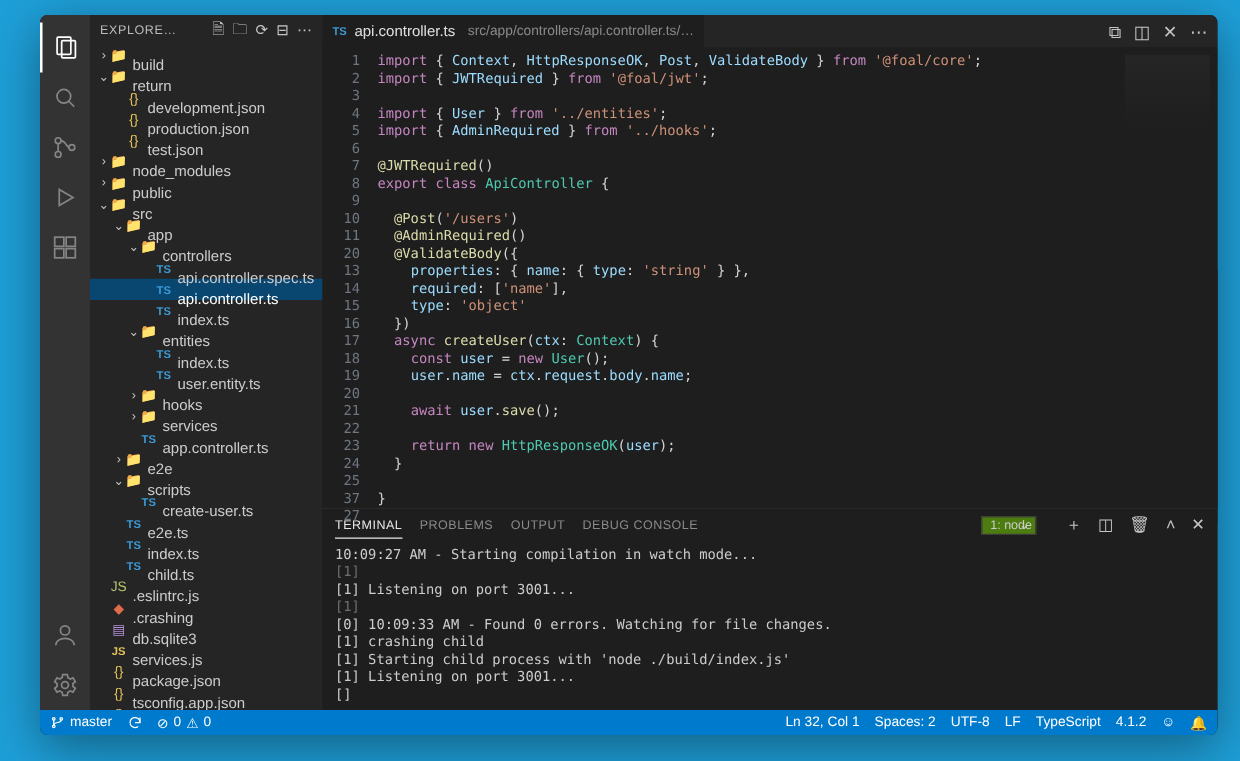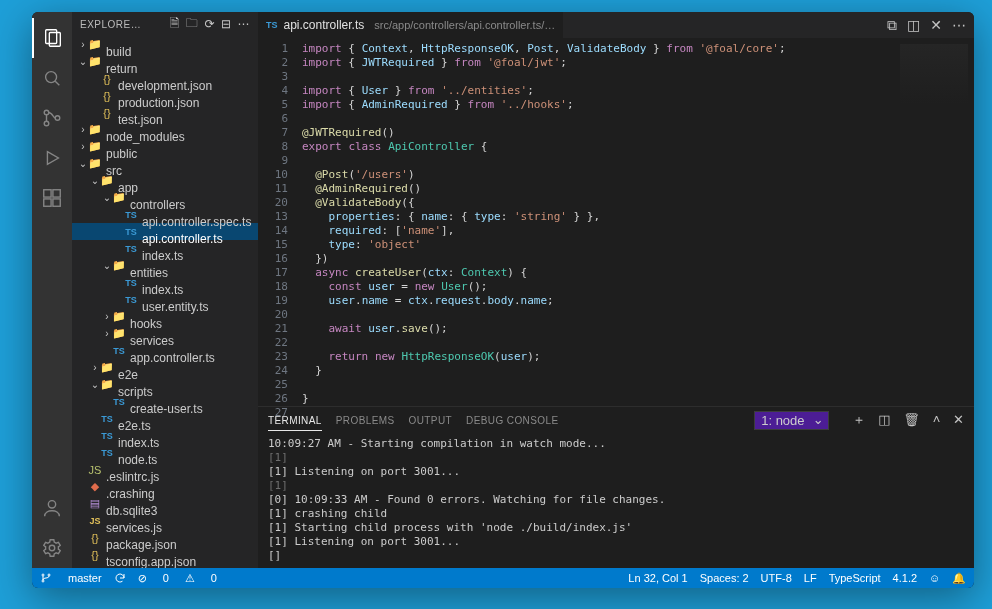--- a/index.html
+++ b/index.html
@@ -414,7 +414,7 @@
             <div>23</div>
             <div>24</div>
             <div>25</div>
-            <div>26</div>
+            <div>37</div>
             <div>27</div>
           </div>
         <div class="code" id="code"><div><span class="tok-kw">import</span><span class="tok-pn"> { </span><span class="tok-id">Context</span><span class="tok-pn">, </span><span class="tok-id">HttpResponseOK</span><span class="tok-pn">, </span><span class="tok-id">Post</span><span class="tok-pn">, </span><span class="tok-id">ValidateBody</span><span class="tok-pn"> } </span><span class="tok-kw">from</span><span class="tok-pn"> </span><span class="tok-str">'@foal/core'</span><span class="tok-pn">;</span></div><div><span class="tok-kw">import</span><span class="tok-pn"> { </span><span class="tok-id">JWTRequired</span><span class="tok-pn"> } </span><span class="tok-kw">from</span><span class="tok-pn"> </span><span class="tok-str">'@foal/jwt'</span><span class="tok-pn">;</span></div><div>&nbsp;</div><div><span class="tok-kw">import</span><span class="tok-pn"> { </span><span class="tok-id">User</span><span class="tok-pn"> } </span><span class="tok-kw">from</span><span class="tok-pn"> </span><span class="tok-str">'../entities'</span><span class="tok-pn">;</span></div><div><span class="tok-kw">import</span><span class="tok-pn"> { </span><span class="tok-id">AdminRequired</span><span class="tok-pn"> } </span><span class="tok-kw">from</span><span class="tok-pn"> </span><span class="tok-str">'../hooks'</span><span class="tok-pn">;</span></div><div>&nbsp;</div><div><span class="tok-fn">@JWTRequired</span><span class="tok-pn">()</span></div><div><span class="tok-kw">export</span><span class="tok-pn"> </span><span class="tok-kw">class</span><span class="tok-pn"> </span><span class="tok-type">ApiController</span><span class="tok-pn"> {</span></div><div>&nbsp;</div><div><span class="tok-pn">  </span><span class="tok-fn">@Post</span><span class="tok-pn">(</span><span class="tok-str">'/users'</span><span class="tok-pn">)</span></div><div><span class="tok-pn">  </span><span class="tok-fn">@AdminRequired</span><span class="tok-pn">()</span></div><div><span class="tok-pn">  </span><span class="tok-fn">@ValidateBody</span><span class="tok-pn">({</span></div><div><span class="tok-pn">    </span><span class="tok-id">properties</span><span class="tok-pn">: { </span><span class="tok-id">name</span><span class="tok-pn">: { </span><span class="tok-id">type</span><span class="tok-pn">: </span><span class="tok-str">'string'</span><span class="tok-pn"> } },</span></div><div><span class="tok-pn">    </span><span class="tok-id">required</span><span class="tok-pn">: [</span><span class="tok-str">'name'</span><span class="tok-pn">],</span></div><div><span class="tok-pn">    </span><span class="tok-id">type</span><span class="tok-pn">: </span><span class="tok-str">'object'</span></div><div><span class="tok-pn">  })</span></div><div><span class="tok-pn">  </span><span class="tok-kw">async</span><span class="tok-pn"> </span><span class="tok-fn">createUser</span><span class="tok-pn">(</span><span class="tok-id">ctx</span><span class="tok-pn">: </span><span class="tok-type">Context</span><span class="tok-pn">) {</span></div><div><span class="tok-pn">    </span><span class="tok-kw">const</span><span class="tok-pn"> </span><span class="tok-id">user</span><span class="tok-pn"> = </span><span class="tok-kw">new</span><span class="tok-pn"> </span><span class="tok-type">User</span><span class="tok-pn">();</span></div><div><span class="tok-pn">    </span><span class="tok-id">user</span><span class="tok-pn">.</span><span class="tok-id">name</span><span class="tok-pn"> = </span><span class="tok-id">ctx</span><span class="tok-pn">.</span><span class="tok-id">request</span><span class="tok-pn">.</span><span class="tok-id">body</span><span class="tok-pn">.</span><span class="tok-id">name</span><span class="tok-pn">;</span></div><div>&nbsp;</div><div><span class="tok-pn">    </span><span class="tok-kw">await</span><span class="tok-pn"> </span><span class="tok-id">user</span><span class="tok-pn">.</span><span class="tok-fn">save</span><span class="tok-pn">();</span></div><div>&nbsp;</div><div><span class="tok-pn">    </span><span class="tok-kw">return</span><span class="tok-pn"> </span><span class="tok-kw">new</span><span class="tok-pn"> </span><span class="tok-type">HttpResponseOK</span><span class="tok-pn">(</span><span class="tok-id">user</span><span class="tok-pn">);</span></div><div><span class="tok-pn">  }</span></div><div>&nbsp;</div><div><span class="tok-pn">}</span></div></div>

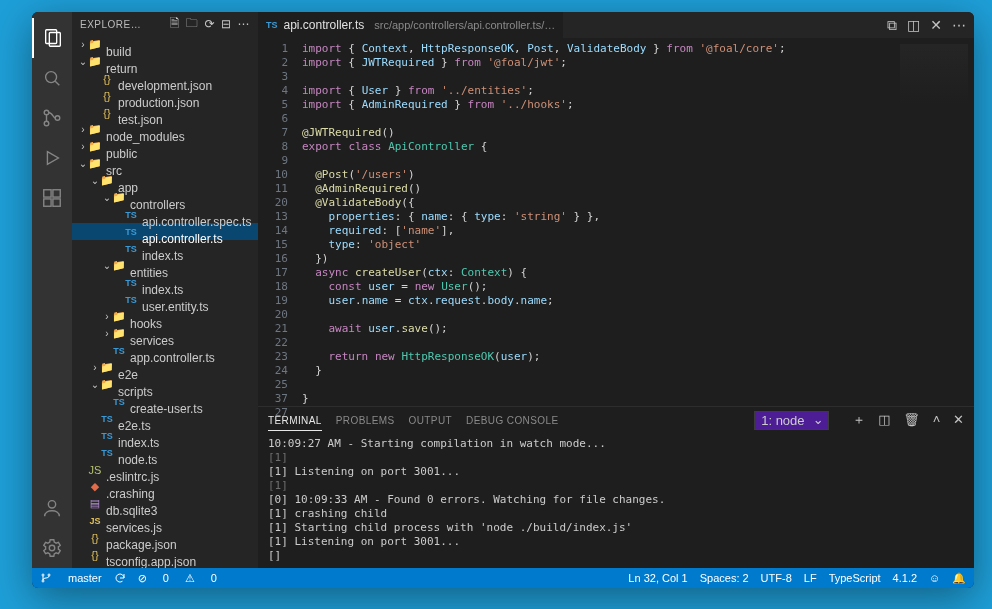--- a/index.html
+++ b/index.html
@@ -121,8 +121,8 @@
 .panel-tabs .pt.active{color:#e7e7e7; border-bottom:1px solid #e7e7e7; padding-bottom:4px;}
 .panel-tabs .spacer{flex:1;}
 .term-select{
-  background:#4c1d95; border:1px solid #3c3c3c; color:#ccc;
-  font-size:13px; padding:1px 23px 1px 6px; position:relative;
+  background:#4d7c0f; border:1px solid #3c3c3c; color:#ccc;
+  font-size:10px; padding:1px 2px 1px 6px; position:relative;
 }
 .term-select::after{content:"⌄"; position:absolute; right:4px; top:0; color:#ccc;}
 .panel-actions span{color:#c5c5c5; margin-left:10px; font-size:13px;}

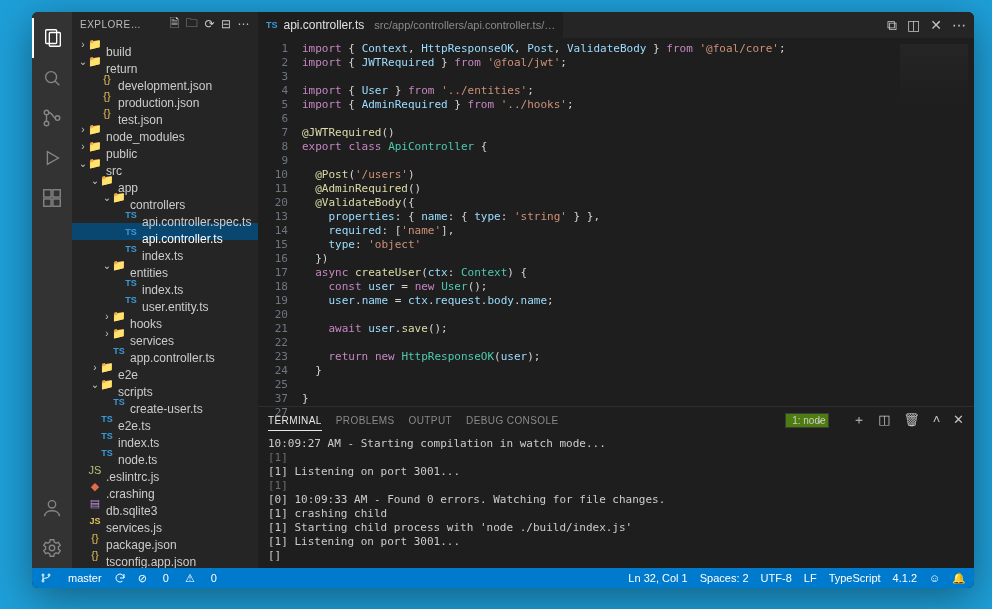--- a/index.html
+++ b/index.html
@@ -331,7 +331,7 @@
           <div class="tree-row" style="padding-left: 18px;">
             <span class="tw"></span>
             <span class="ficon i-ts">TS</span>
-            <span class="fname">node.ts</span>
+            <span class="fname">child.ts</span>
           </div>
           <div class="tree-row" style="padding-left: 6px;">
             <span class="tw"></span>

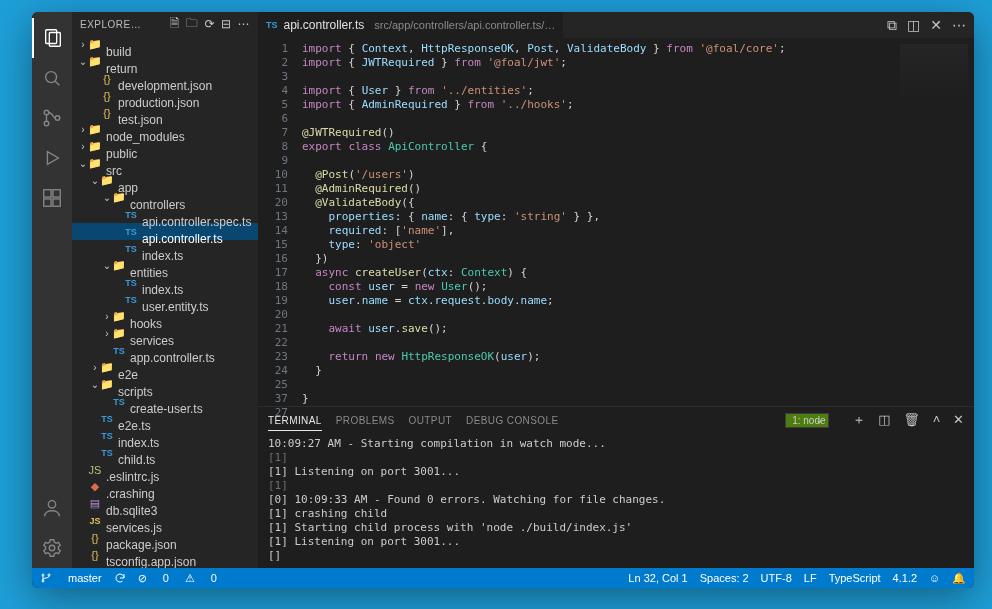--- a/index.html
+++ b/index.html
@@ -139,7 +139,7 @@
   padding:0 8px; gap:12px;
 }
 .statusbar .spacer{flex:1;}
-.statusbar .sb{display:flex;align-items:center;gap:16px;}
+.statusbar .sb{display:flex;align-items:center;gap:4px;}
 .statusbar svg{width:12px;height:12px;}
 </style>
 </head>

